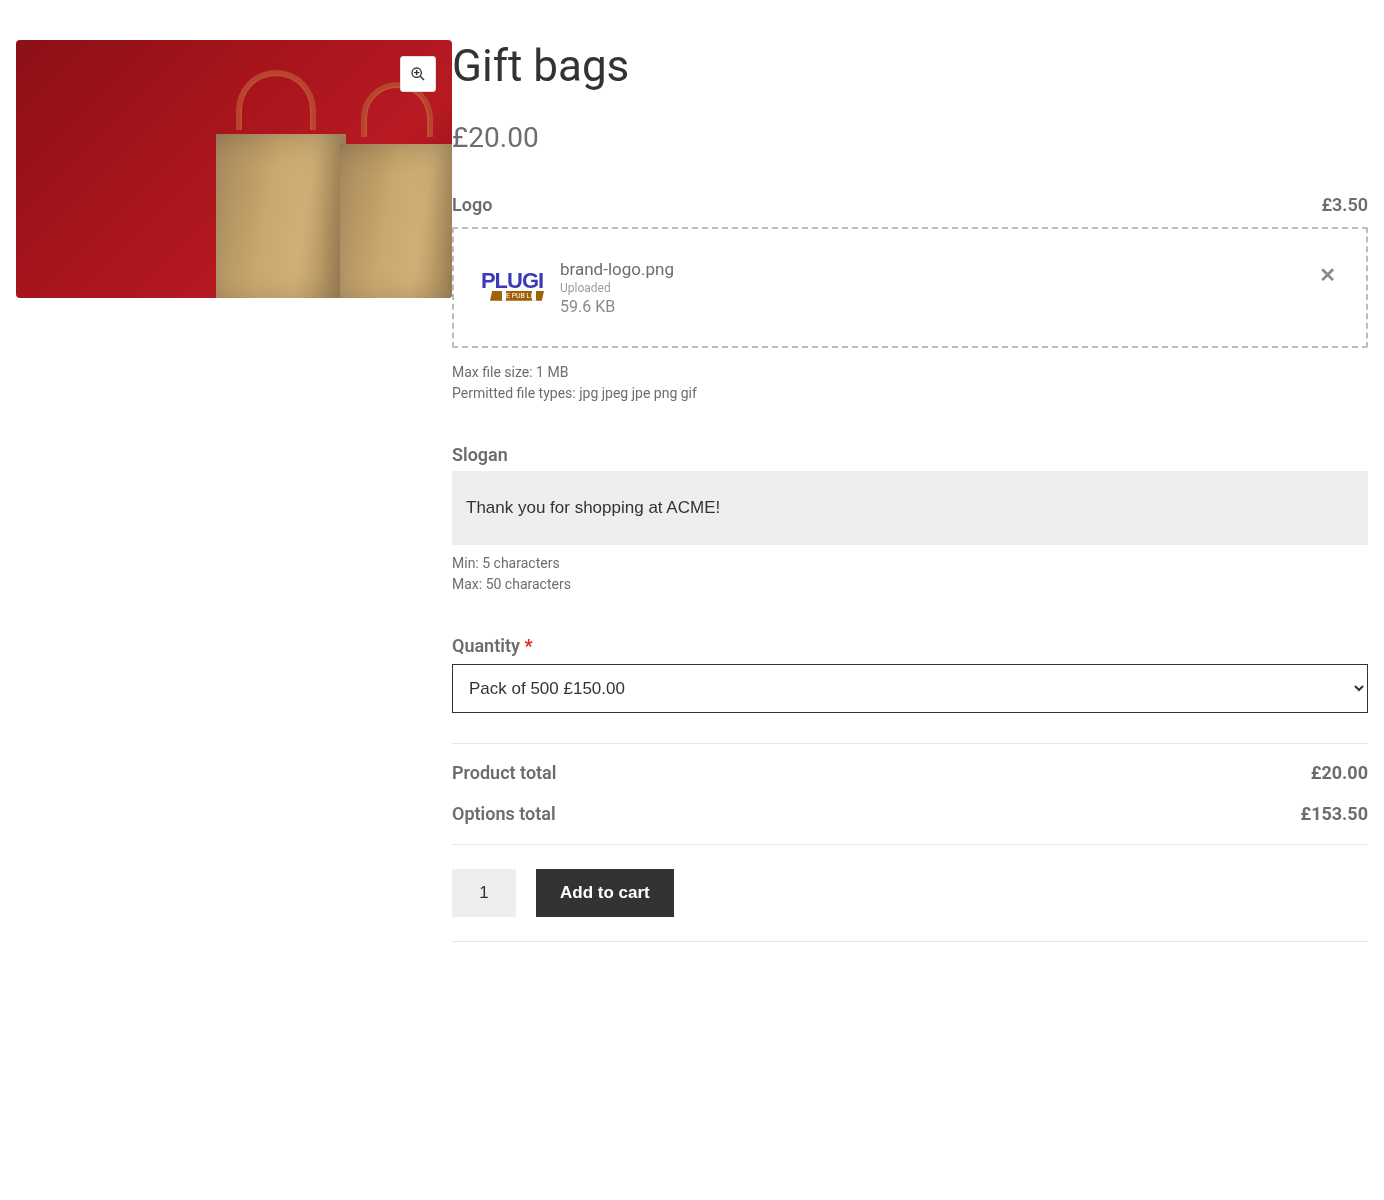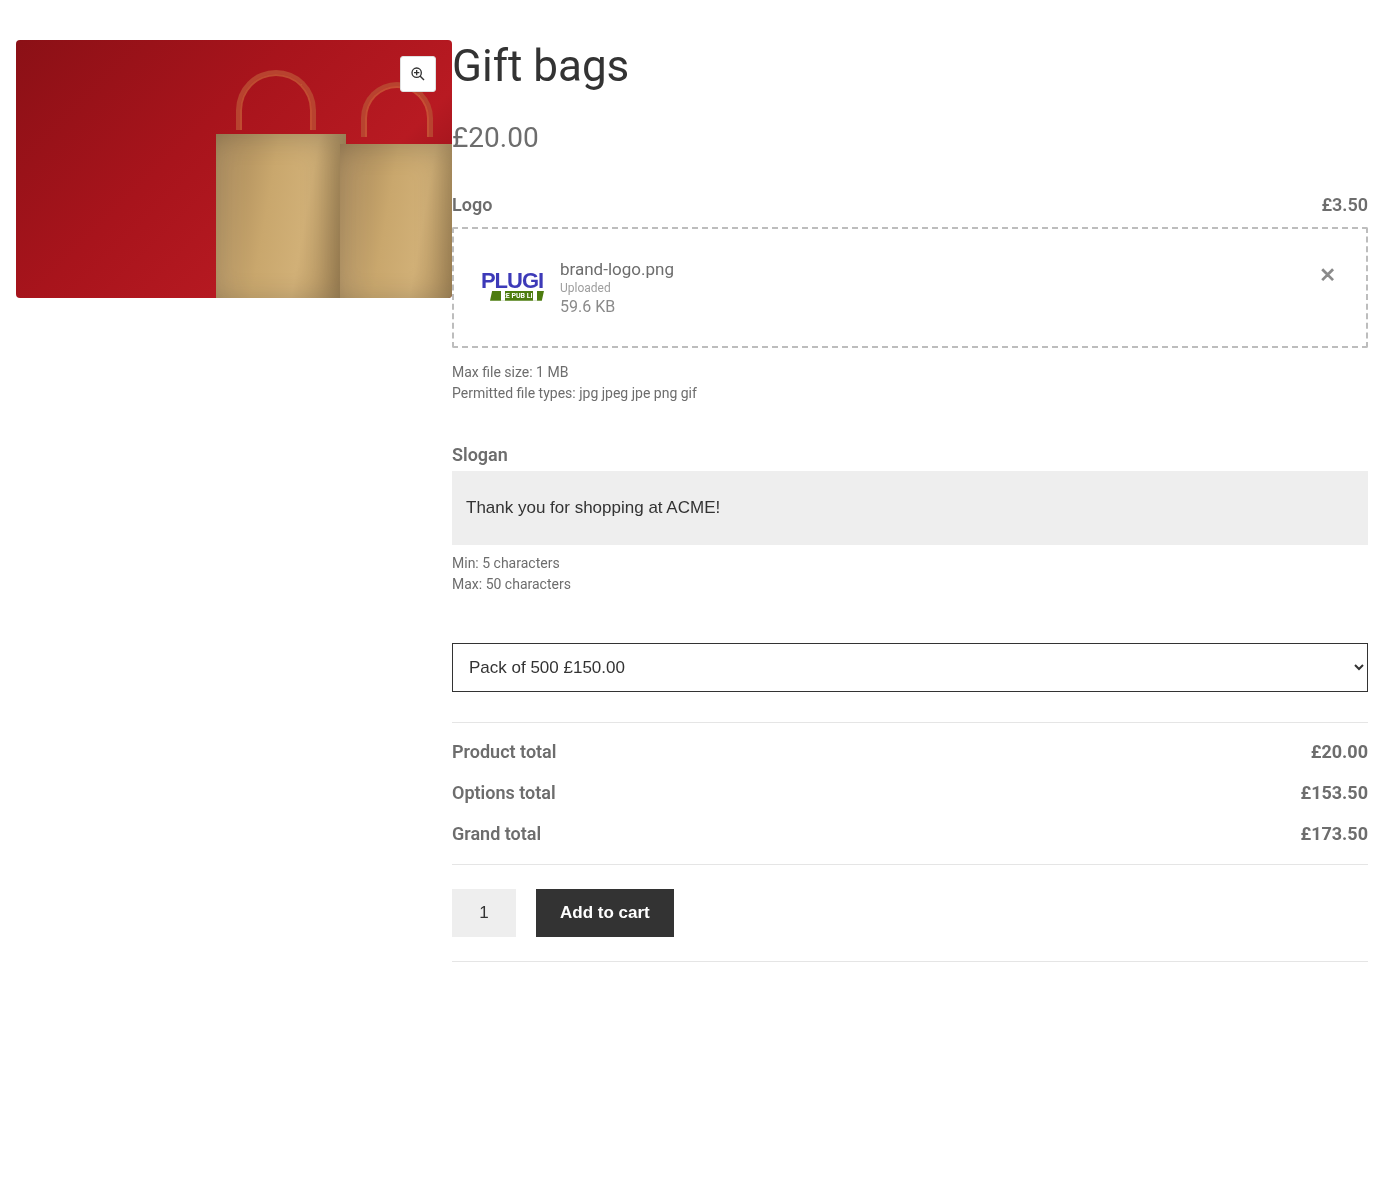--- a/index.html
+++ b/index.html
@@ -141,10 +141,10 @@
     bottom: 2px;
     left: 16px;
     right: 0;
-    background: #4d7c0f;
+    background: #a16207;
     color: #fff;
     font-size: 7px;
-    font-weight: 700;
+    font-weight: 400;
     text-align: center;
     padding: 1px 0;
     clip-path: polygon(4% 0, 100% 0, 96% 100%, 0 100%);

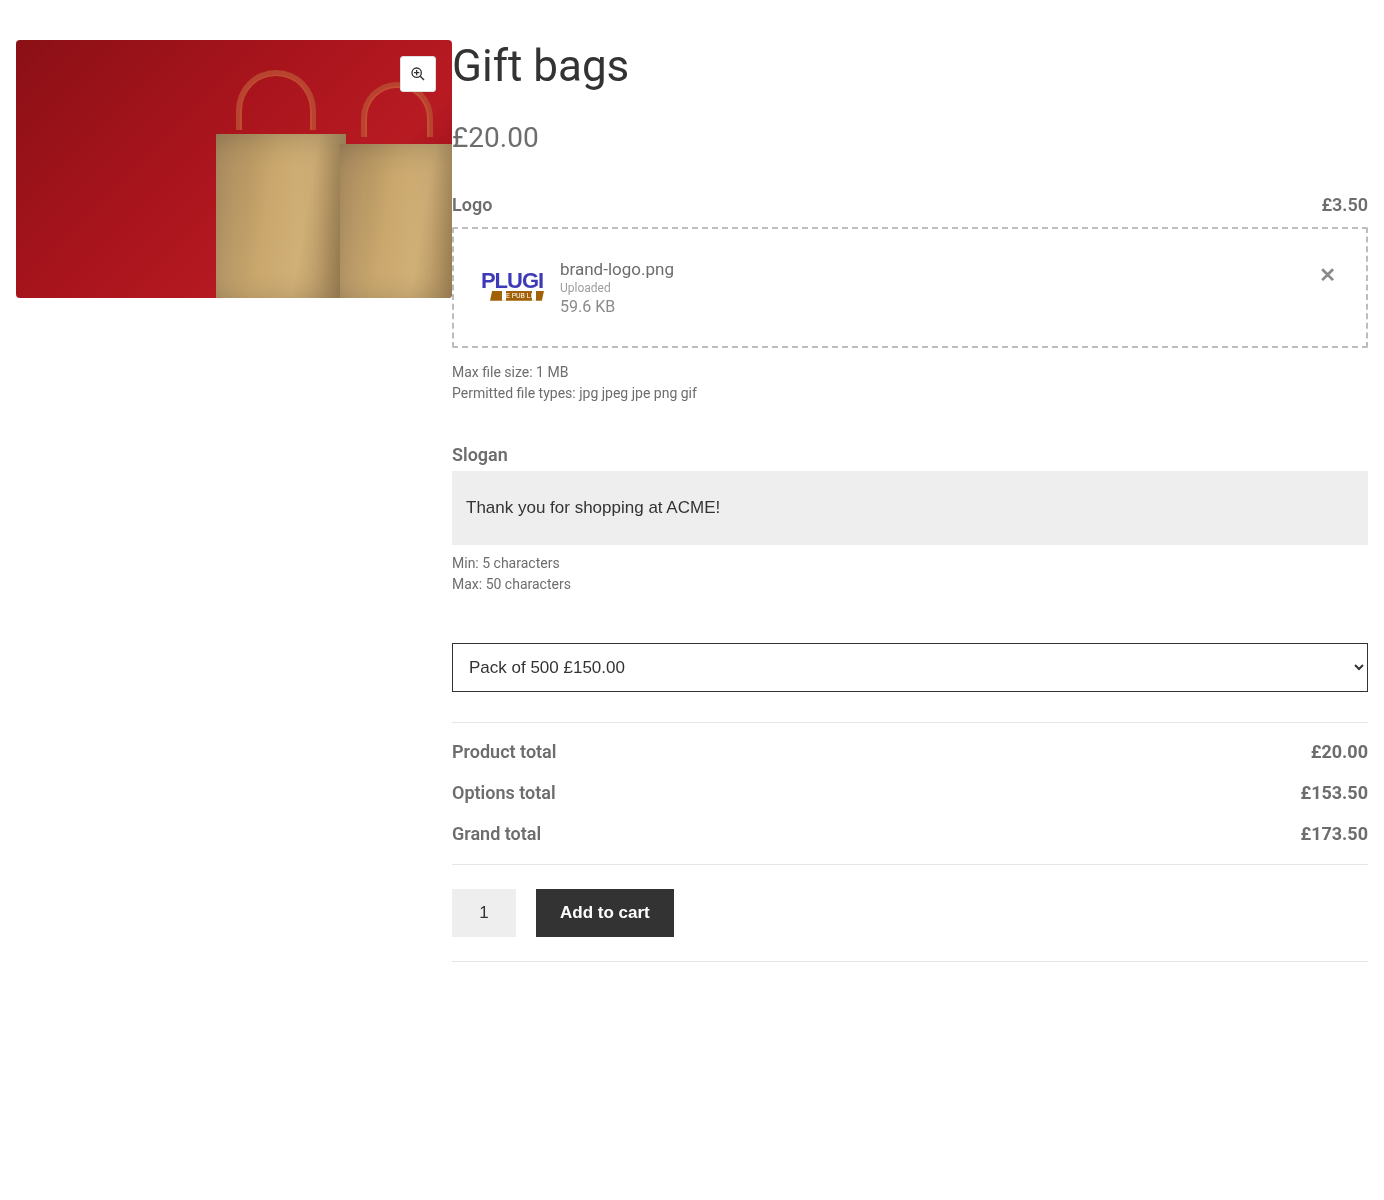--- a/index.html
+++ b/index.html
@@ -319,6 +319,10 @@
       </div>
 
       <div class="section-gap">
+        <div class="field-label">
+          <span>Quantity</span>
+          <span class="required-star">*</span>
+        </div>
         <select class="select">
           <option>Pack of 500 £150.00</option>
         </select>

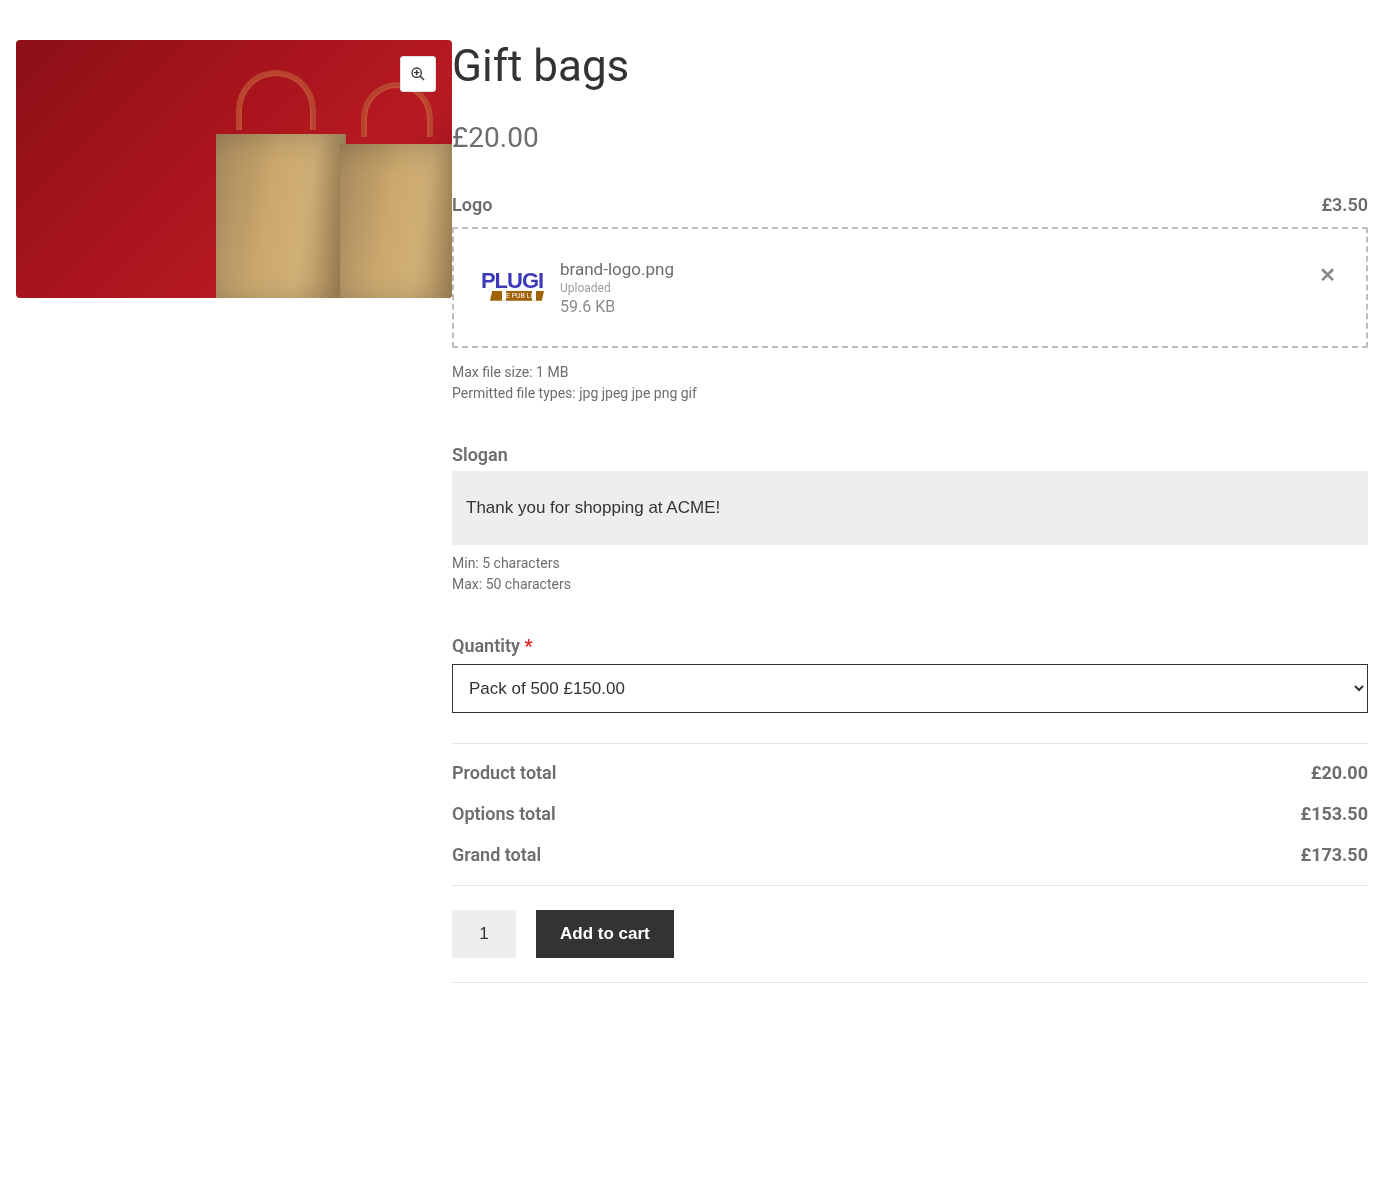--- a/index.html
+++ b/index.html
@@ -337,10 +337,6 @@
           <span class="lbl">Options total</span>
           <span class="val">£153.50</span>
         </div>
-        <div class="total-row">
-          <span class="lbl">Grand total</span>
-          <span class="val">£173.50</span>
-        </div>
       </div>
       <div class="totals-divider"></div>
 

